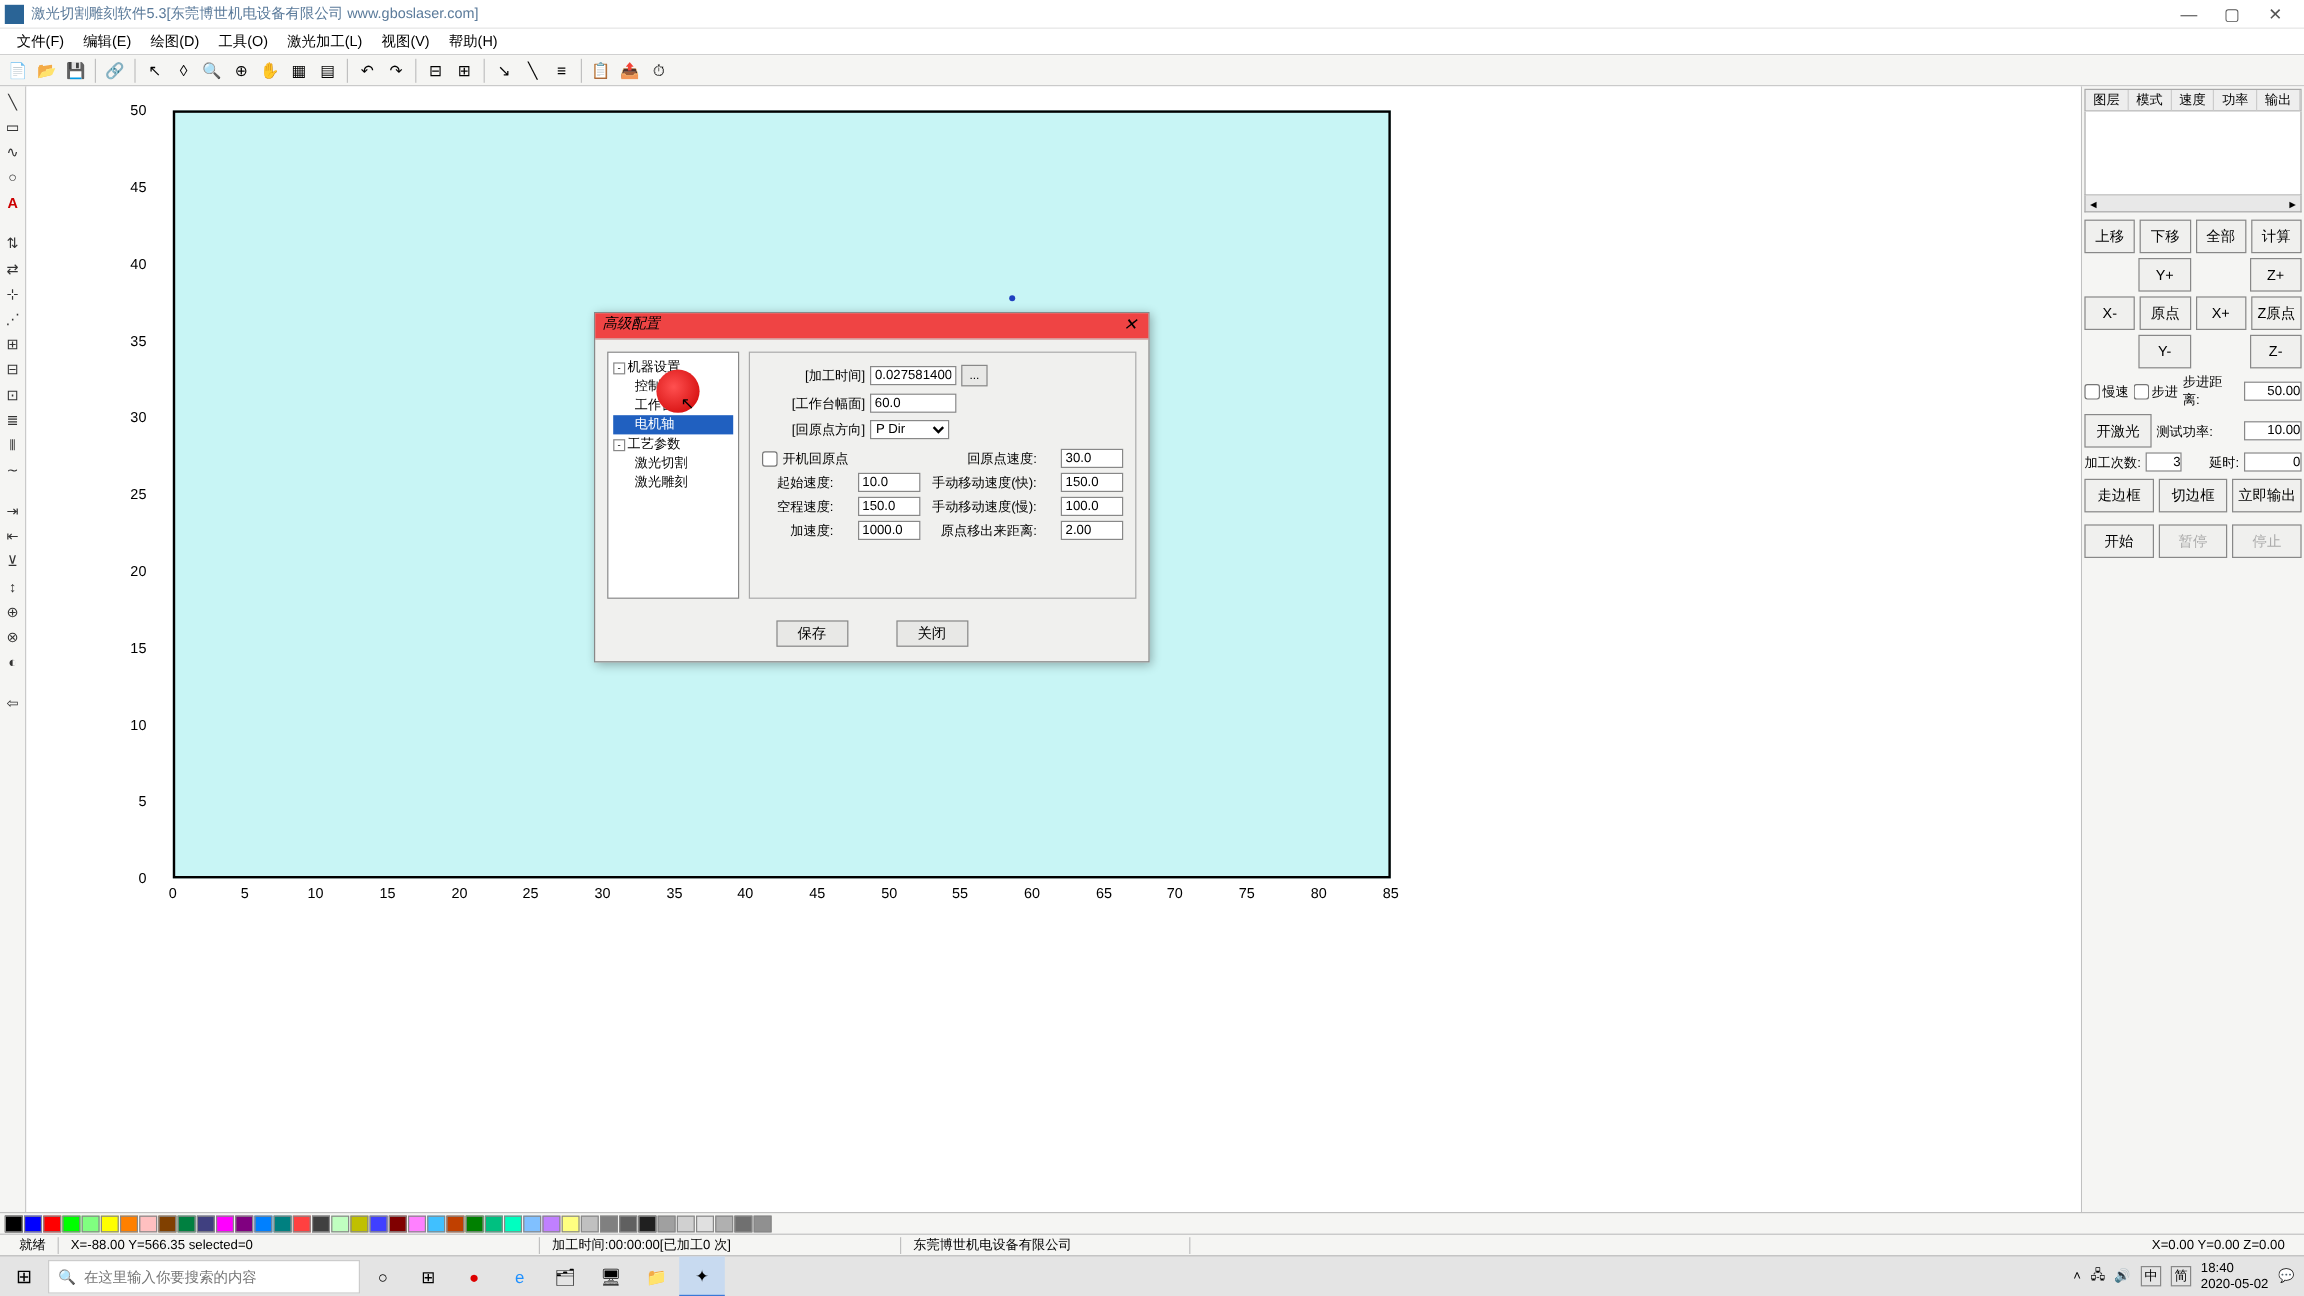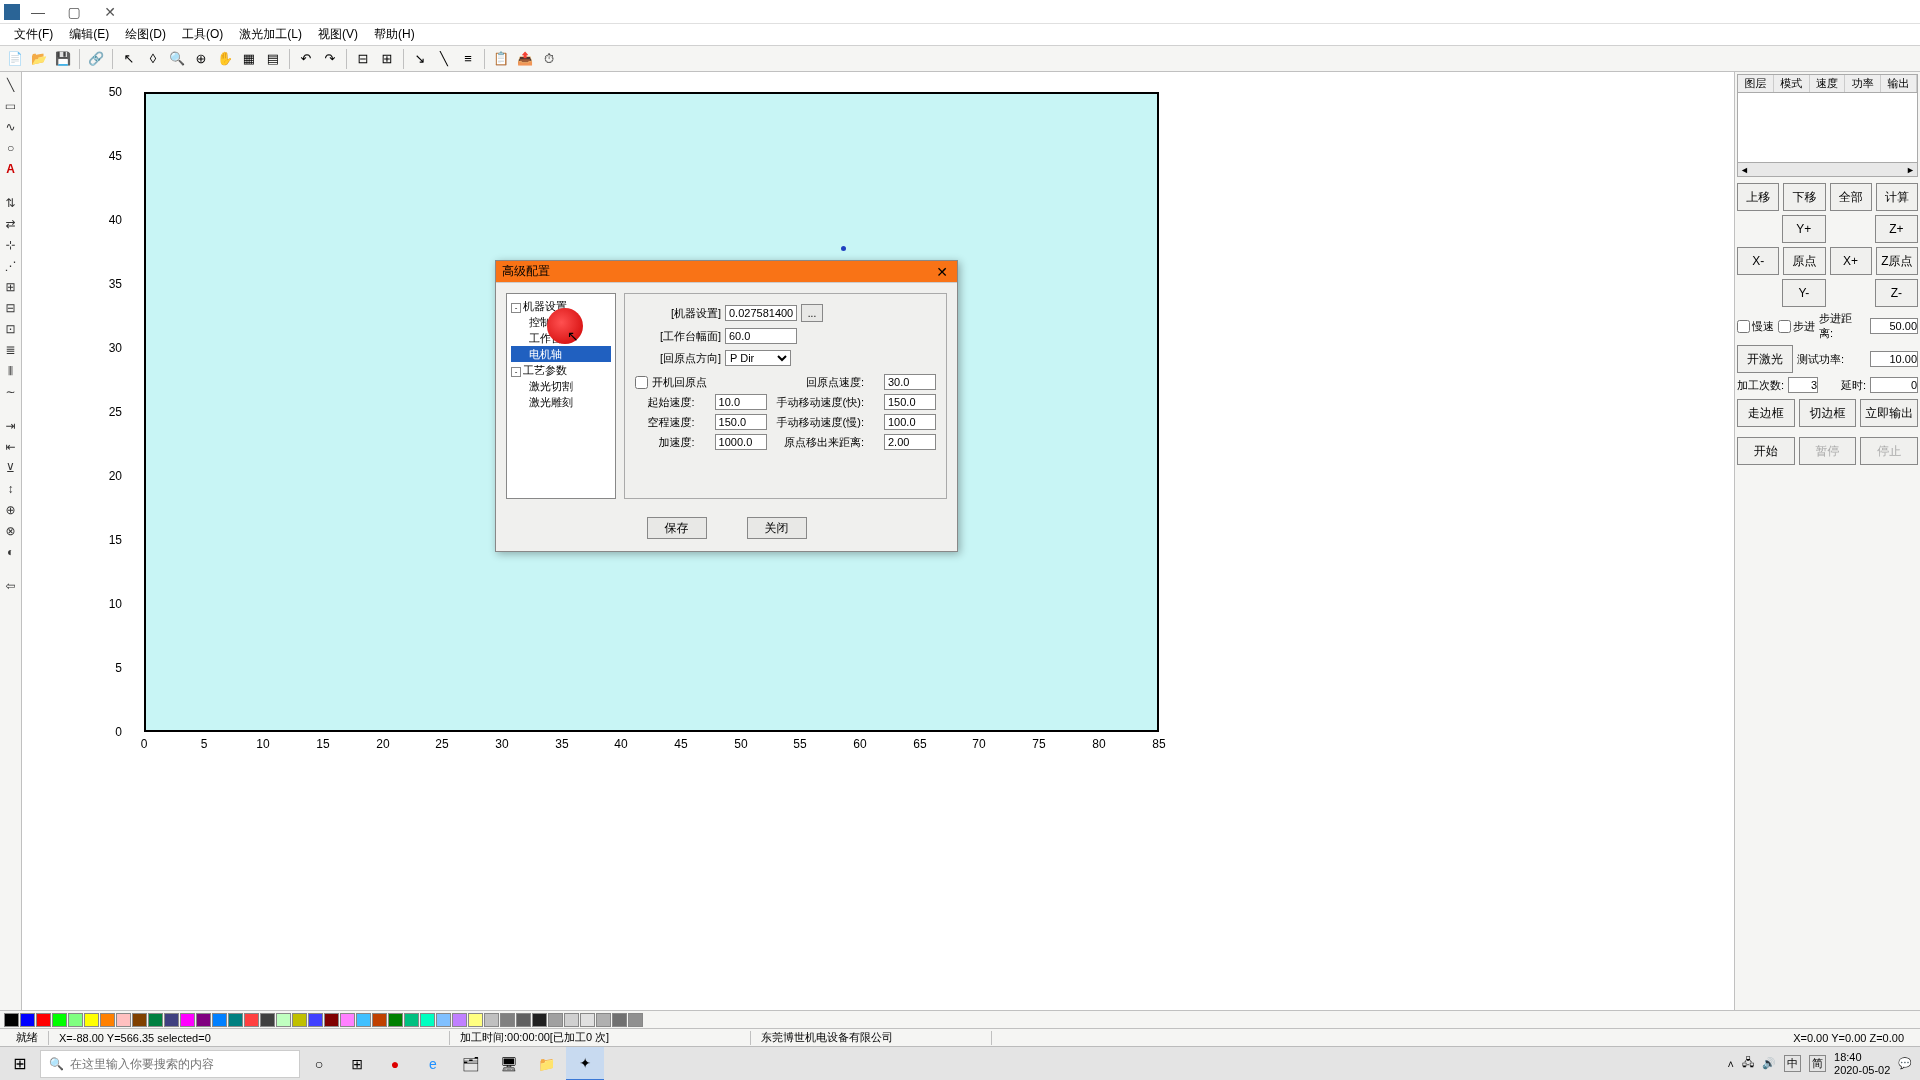--- a/index.html
+++ b/index.html
@@ -97,6 +97,7 @@
 
 <div class="titlebar">
   <div class="app-icon"></div>
+  <div class="title">激光切割雕刻软件5.3[东莞博世机电设备有限公司 www.gboslaser.com]</div>
   <div class="win-btns">
     <div class="win-btn">—</div>
     <div class="win-btn">▢</div>

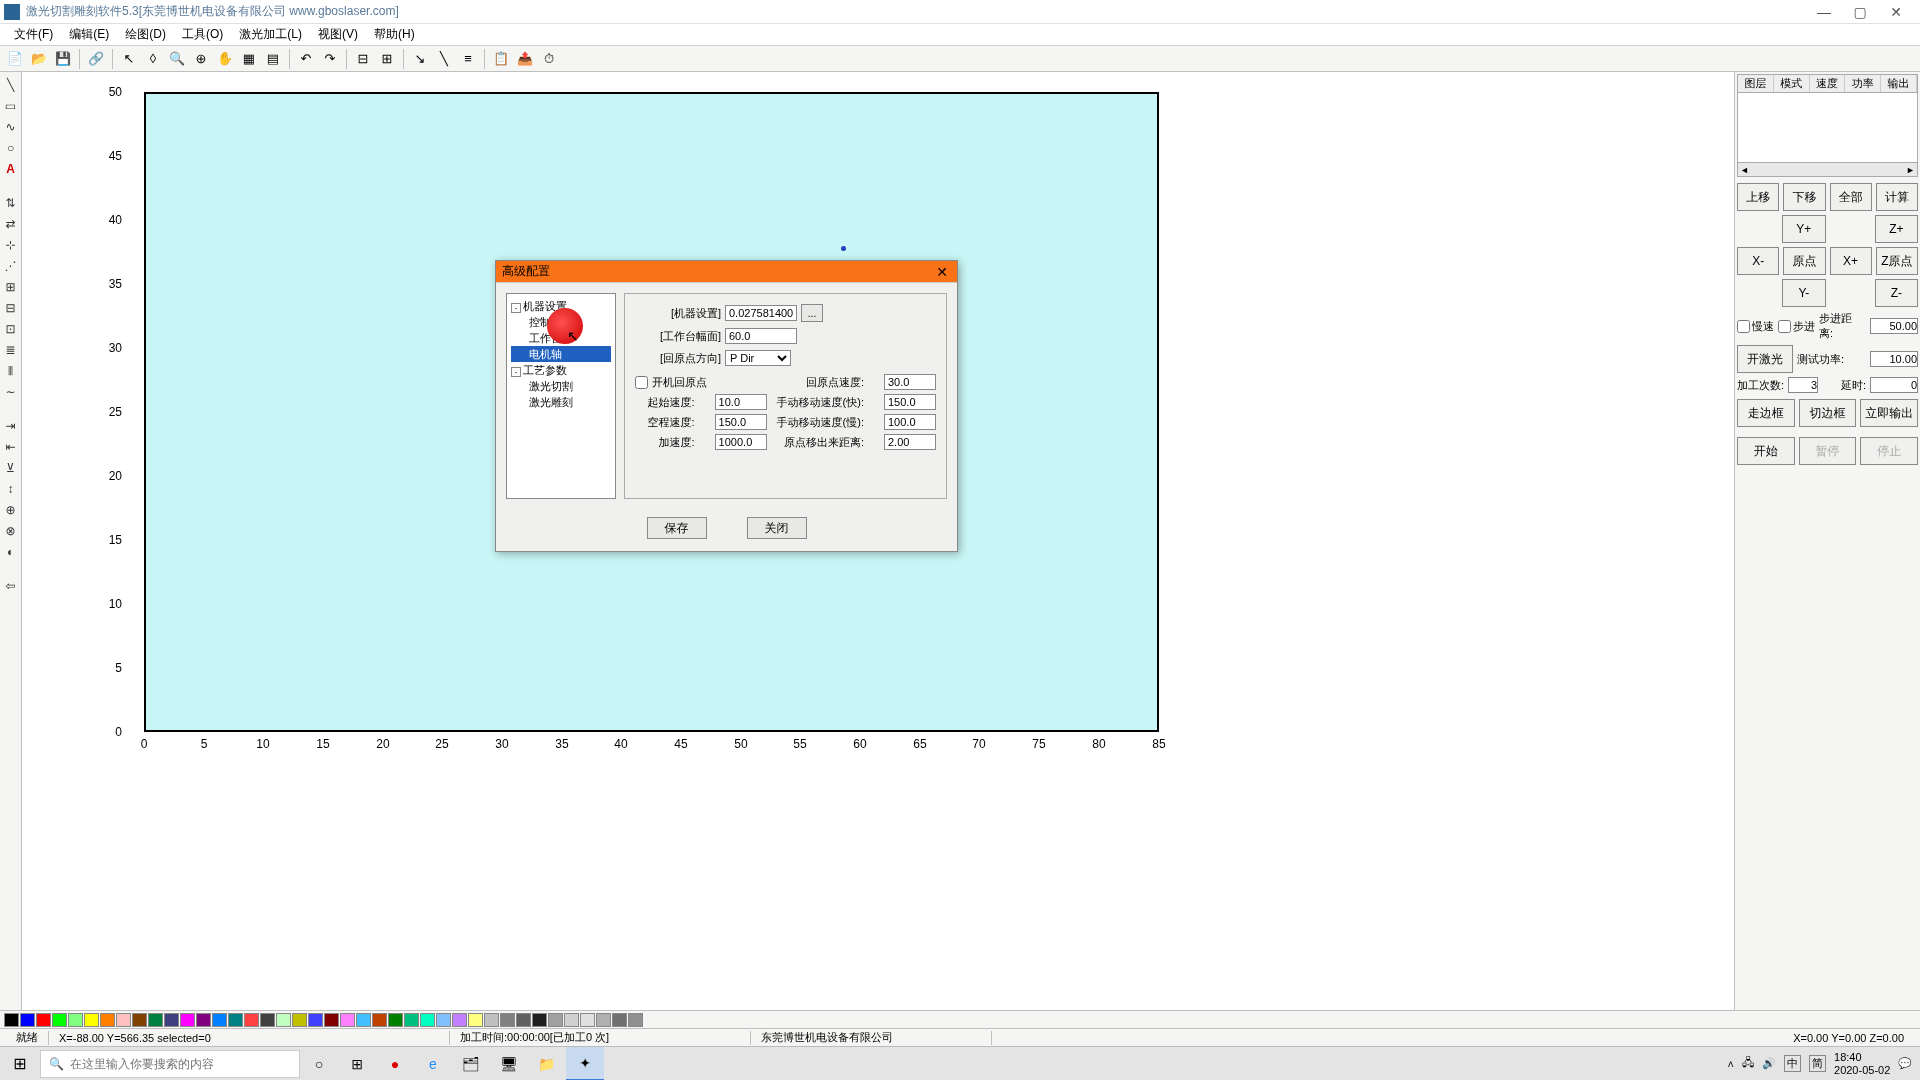--- a/index.html
+++ b/index.html
@@ -49,7 +49,7 @@
 
 
 .dialog { position: absolute; left: 495px; top: 260px; width: 463px; background: #f0f0ee; border: 1px solid #888; box-shadow: 2px 2px 8px rgba(0,0,0,0.3); }
-.dlg-title { height: 22px; background: #f97316; display: flex; align-items: center; justify-content: space-between; padding: 0 6px; border-bottom: 1px solid #ccc; font-size: 12px; }
+.dlg-title { height: 22px; background: #ef4444; display: flex; align-items: flex-start; justify-content: space-between; padding: 0 6px; border-bottom: 1px solid #ccc; font-size: 12px; font-style: italic; }
 .dlg-close { width: 18px; height: 18px; cursor: pointer; display: flex; align-items: center; justify-content: center; font-size: 14px; }
 .dlg-body { padding: 10px; display: flex; gap: 8px; }
 .tree { width: 110px; height: 206px; background: #fff; border: 1px solid #888; padding: 4px; font-size: 11px; line-height: 16px; position: relative; }

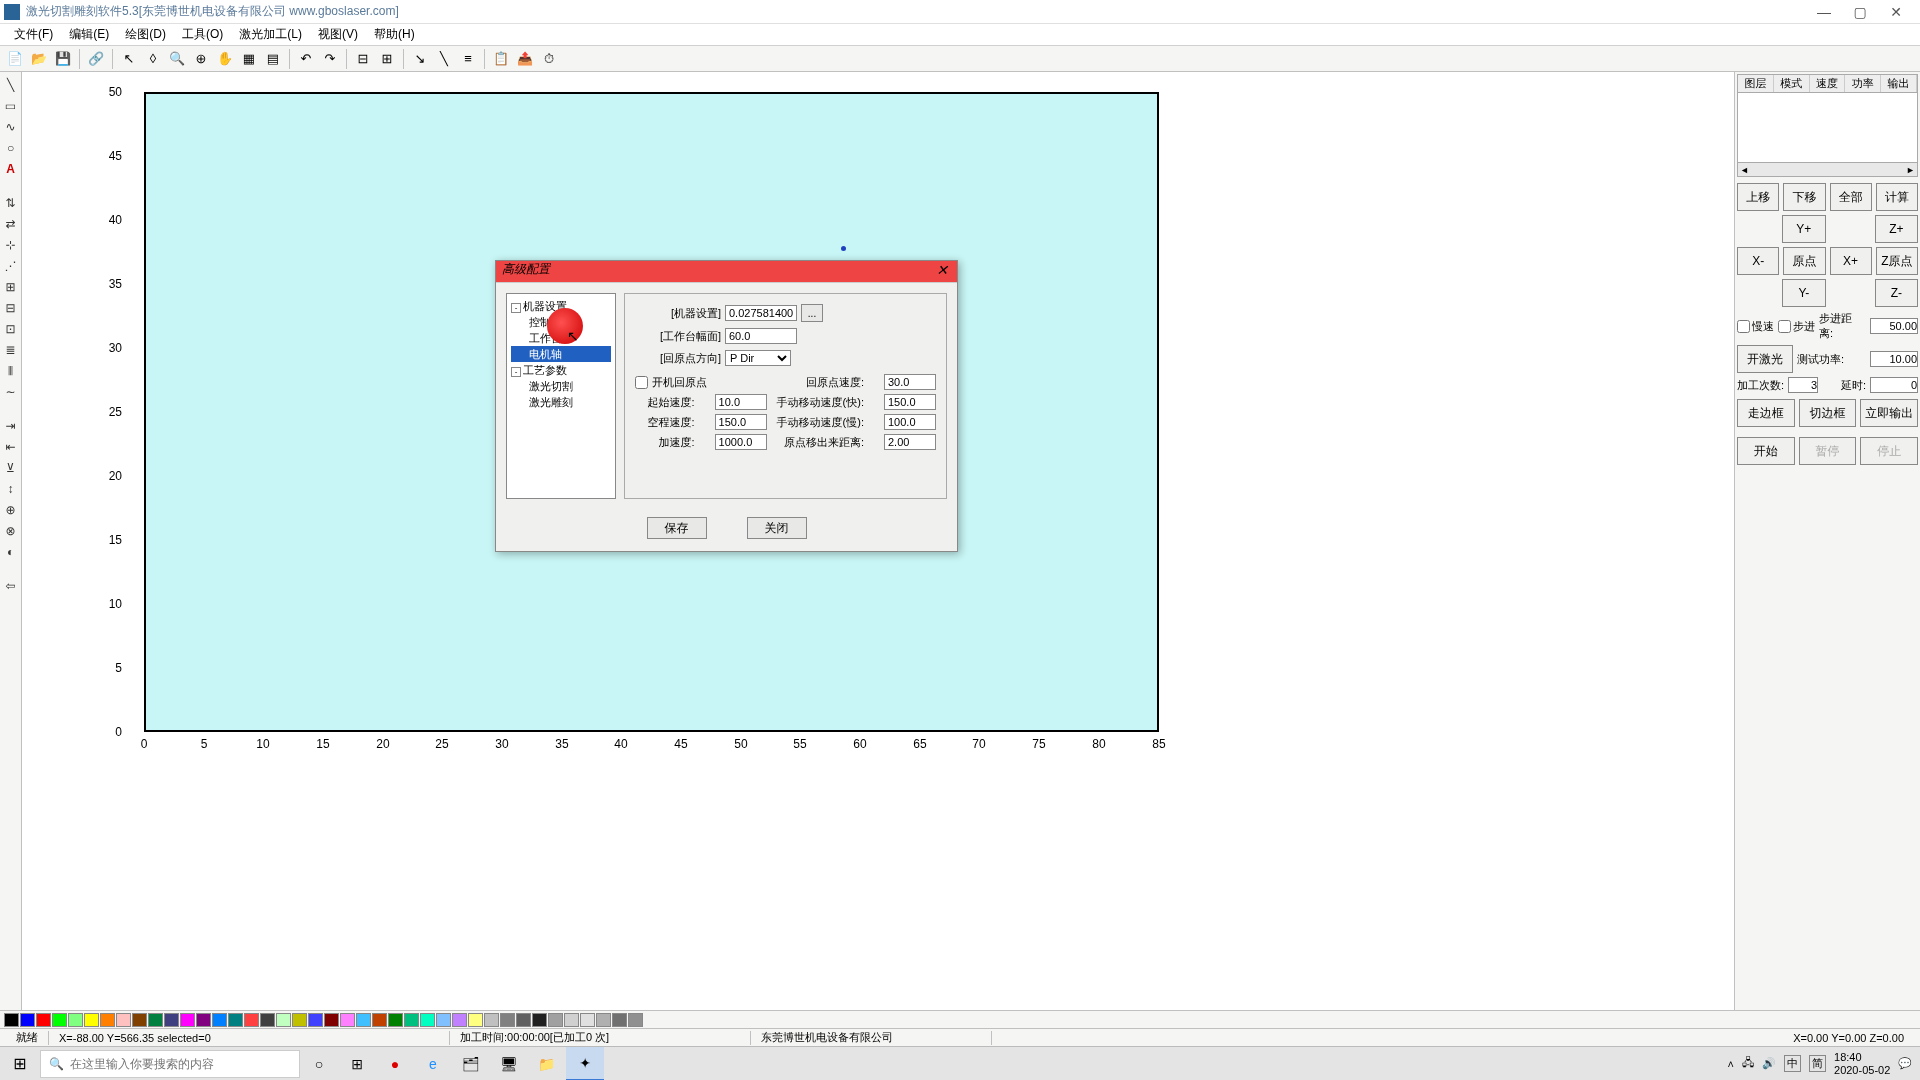--- a/index.html
+++ b/index.html
@@ -306,7 +306,7 @@
     </div>
     <div class="form-area">
       <div class="form-row">
-        <span class="fl">[机器设置]</span>
+        <span class="fl">[加工时间]</span>
         <input class="fi" value="0.0275814000" style="">
         <button class="fb">...</button>
       </div>

